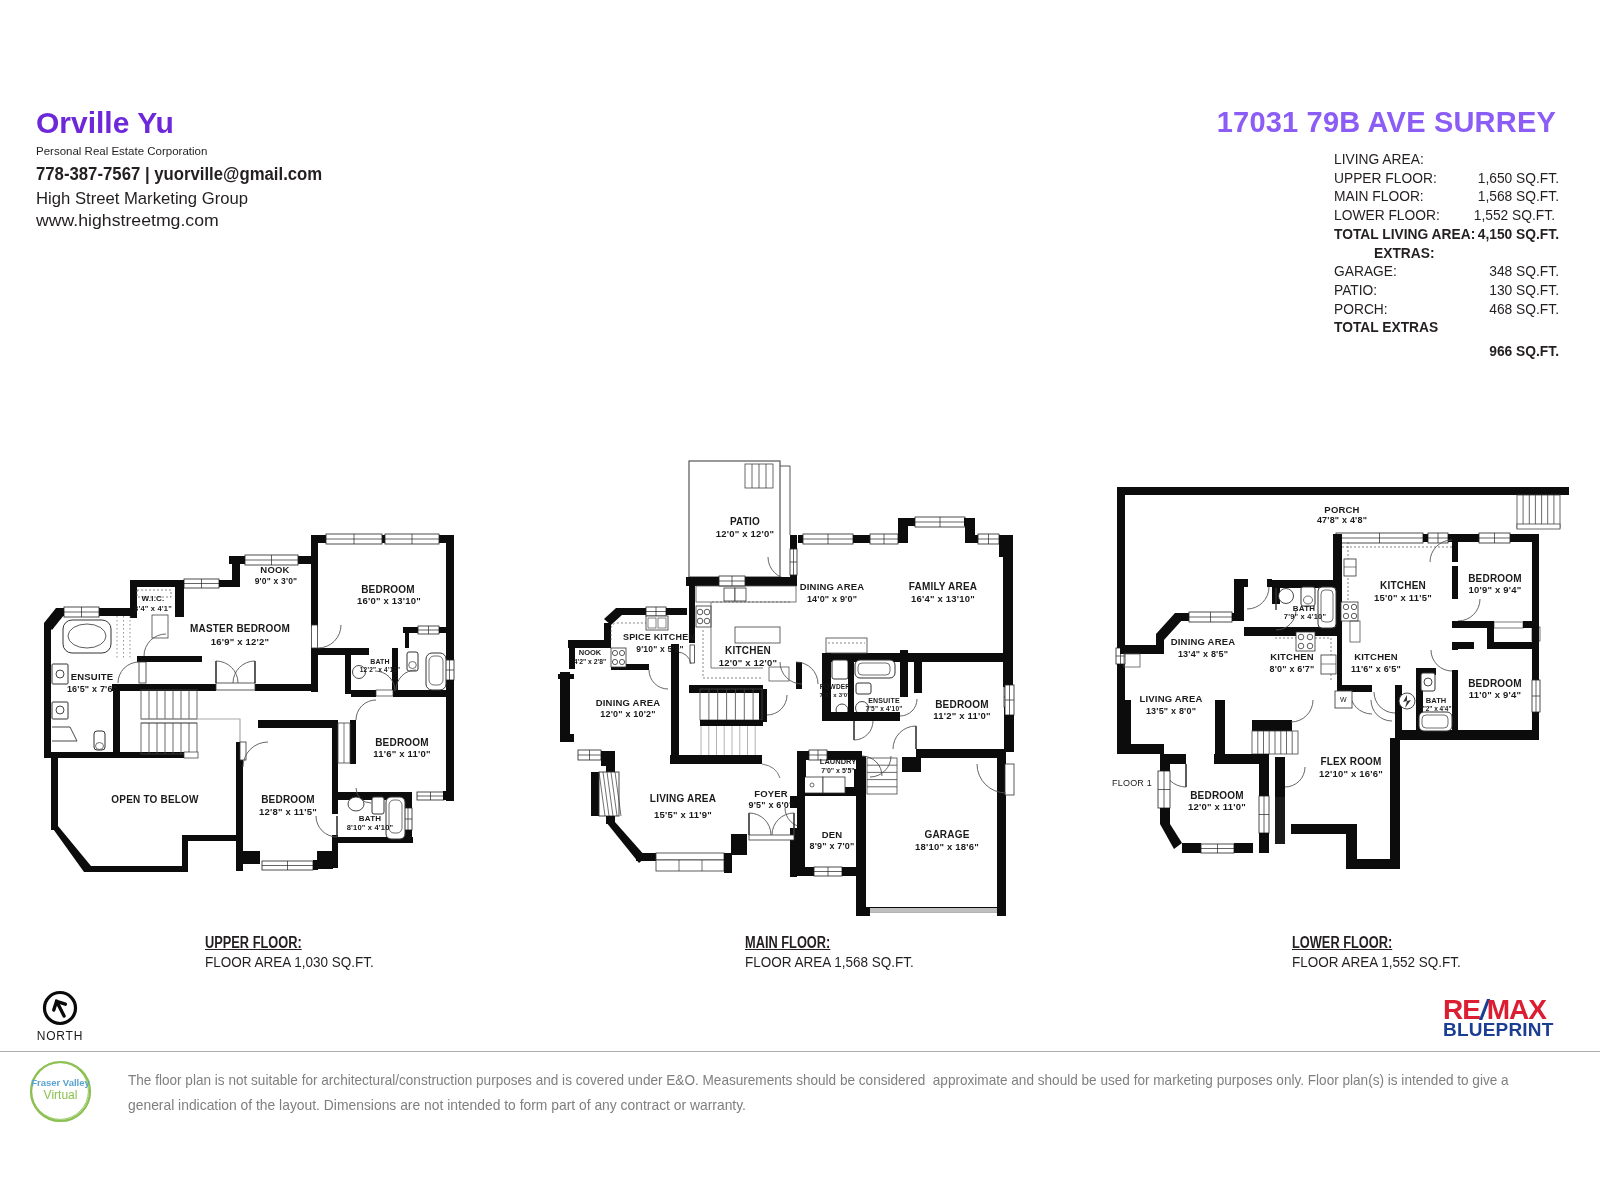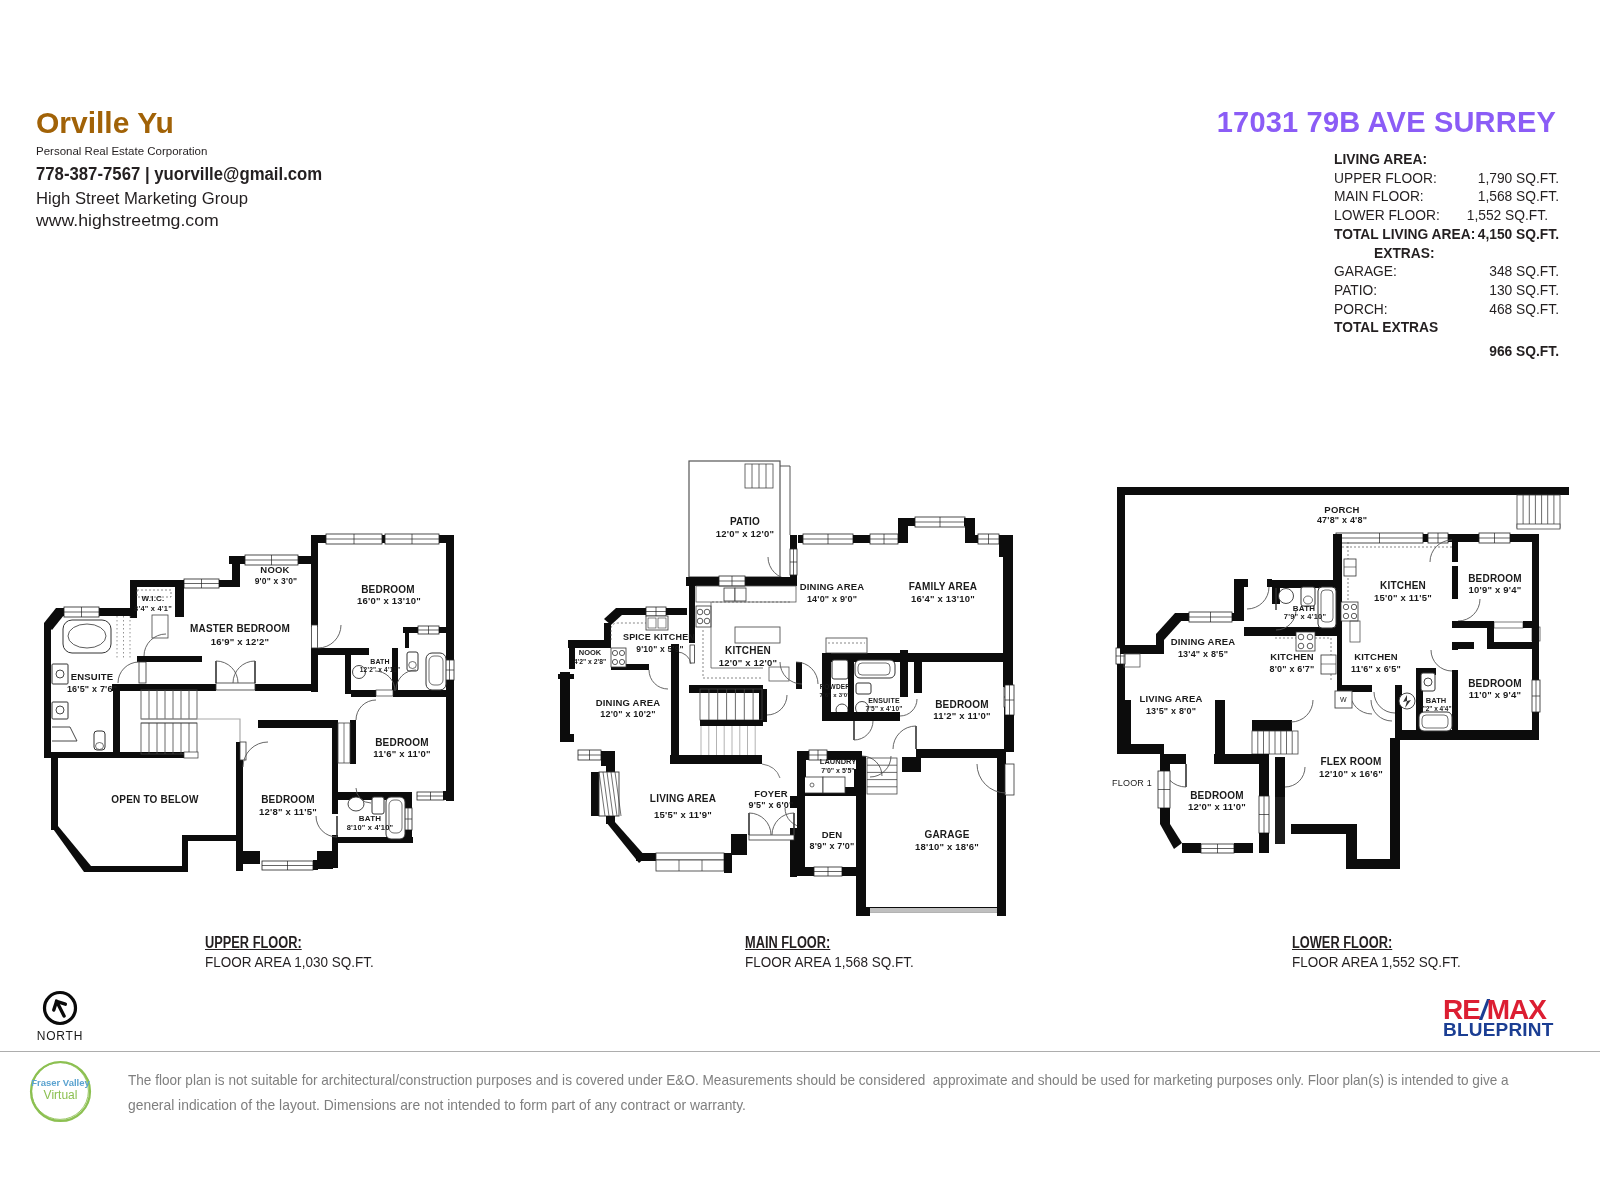--- a/index.html
+++ b/index.html
@@ -7,7 +7,7 @@
 svg text { font-family:"Liberation Sans", sans-serif; }
 </style></head>
 <body>
-<div class="abs" style="left:36px;top:106px;font-size:30px;font-weight:700;color:#a16207;letter-spacing:0;">Orville Yu</div>
+<div class="abs" style="left:36px;top:106px;font-size:30px;font-weight:700;color:#6d28d9;letter-spacing:0;">Orville Yu</div>
 <div class="abs" style="left:36px;top:145px;font-size:11.5px;color:#231f20;text-align:right;">Personal Real Estate Corporation</div>
 <div class="abs" style="left:36px;top:164px;font-size:18px;font-weight:700;color:#231f20;white-space:nowrap;transform:scaleX(0.93);transform-origin:0 0;">778-387-7567 | yuorville@gmail.com</div>
 <div class="abs" style="left:36px;top:189px;font-size:17px;color:#231f20;white-space:nowrap;transform:scaleX(0.98);transform-origin:0 0;">High Street Marketing Group</div>

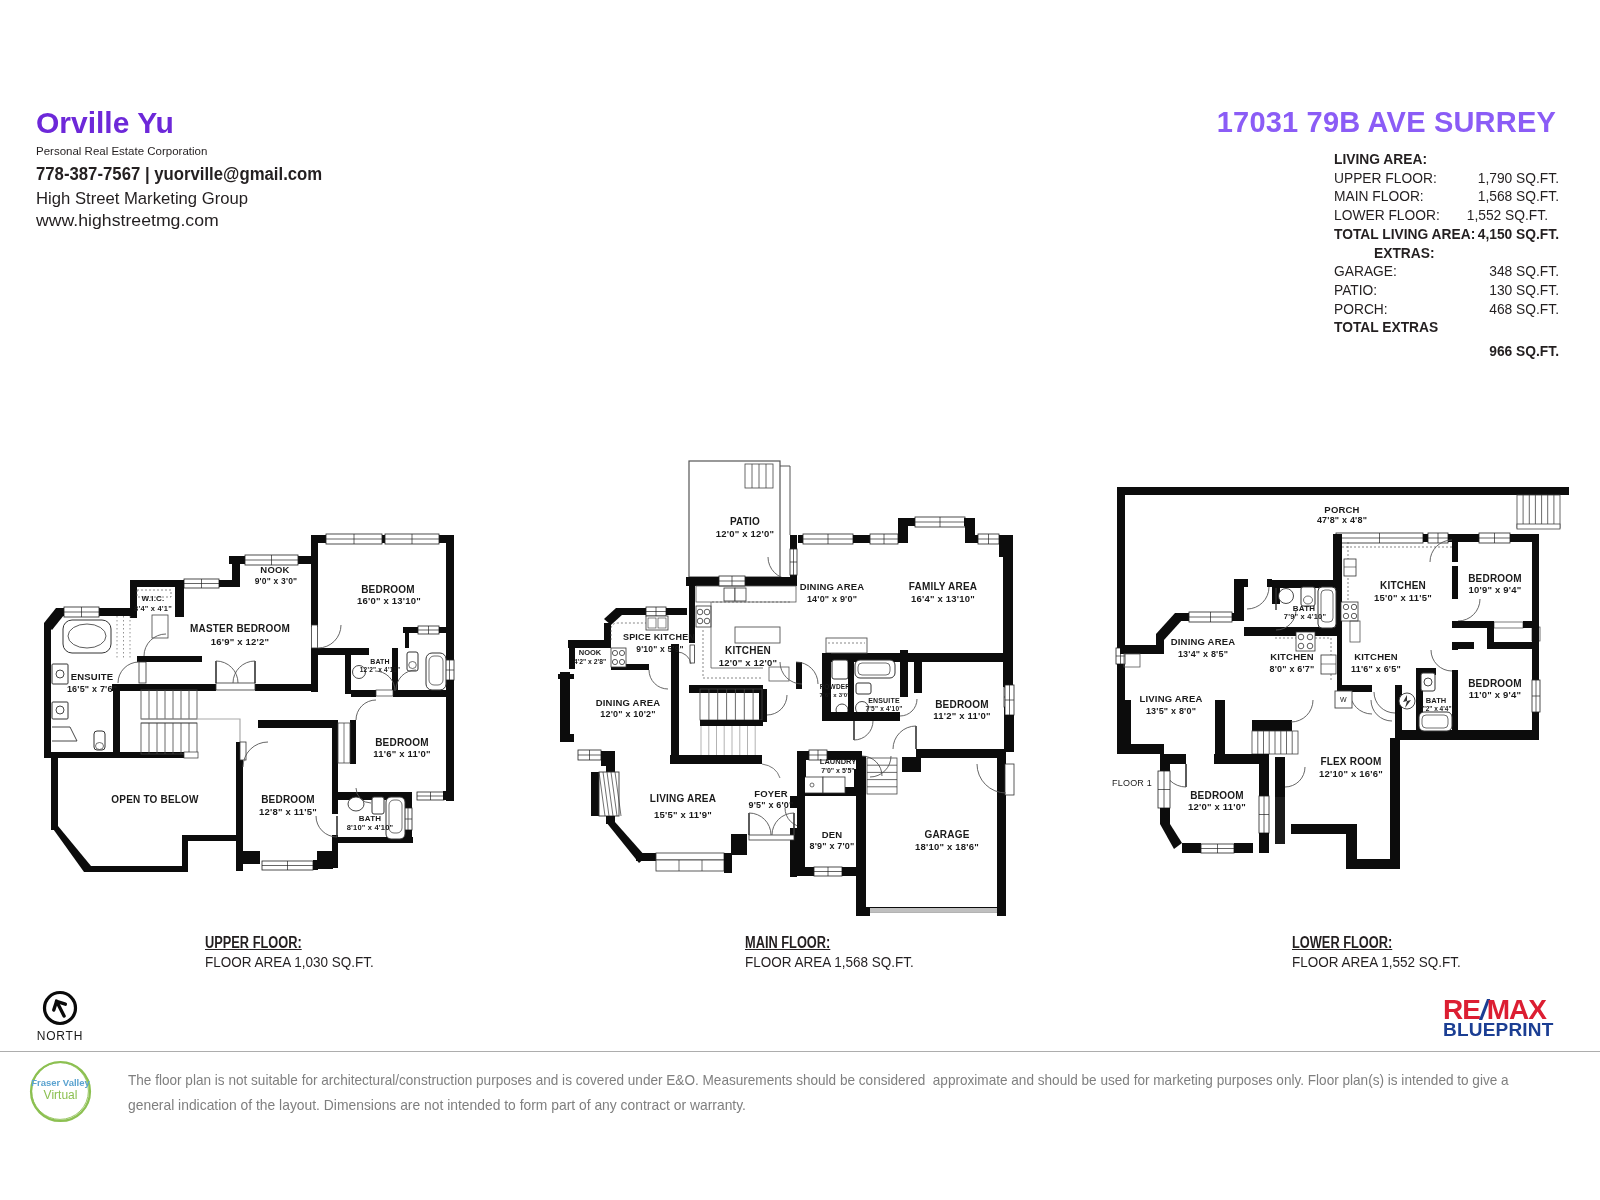--- a/index.html
+++ b/index.html
@@ -15,7 +15,7 @@
 
 <div class="abs" style="right:44px;top:106px;font-size:29px;font-weight:700;color:#8b5cf6;letter-spacing:0.2px;white-space:nowrap;">17031 79B AVE SURREY</div>
 <div class="abs" style="left:1334px;top:151px;width:225px;font-size:13.8px;color:#231f20;line-height:18.7px;white-space:nowrap;">
-<div style="font-weight:700;">LIVING AREA:</div>
+<div style="font-weight:400;">LIVING AREA:</div>
 <div>UPPER FLOOR:<span style="position:absolute;right:0;">1,790 SQ.FT.</span></div>
 <div>MAIN FLOOR:<span style="position:absolute;right:0;">1,568 SQ.FT.</span></div>
 <div>LOWER FLOOR:<span style="position:absolute;right:11px;margin-left:24px;">1,552 SQ.FT.</span></div>

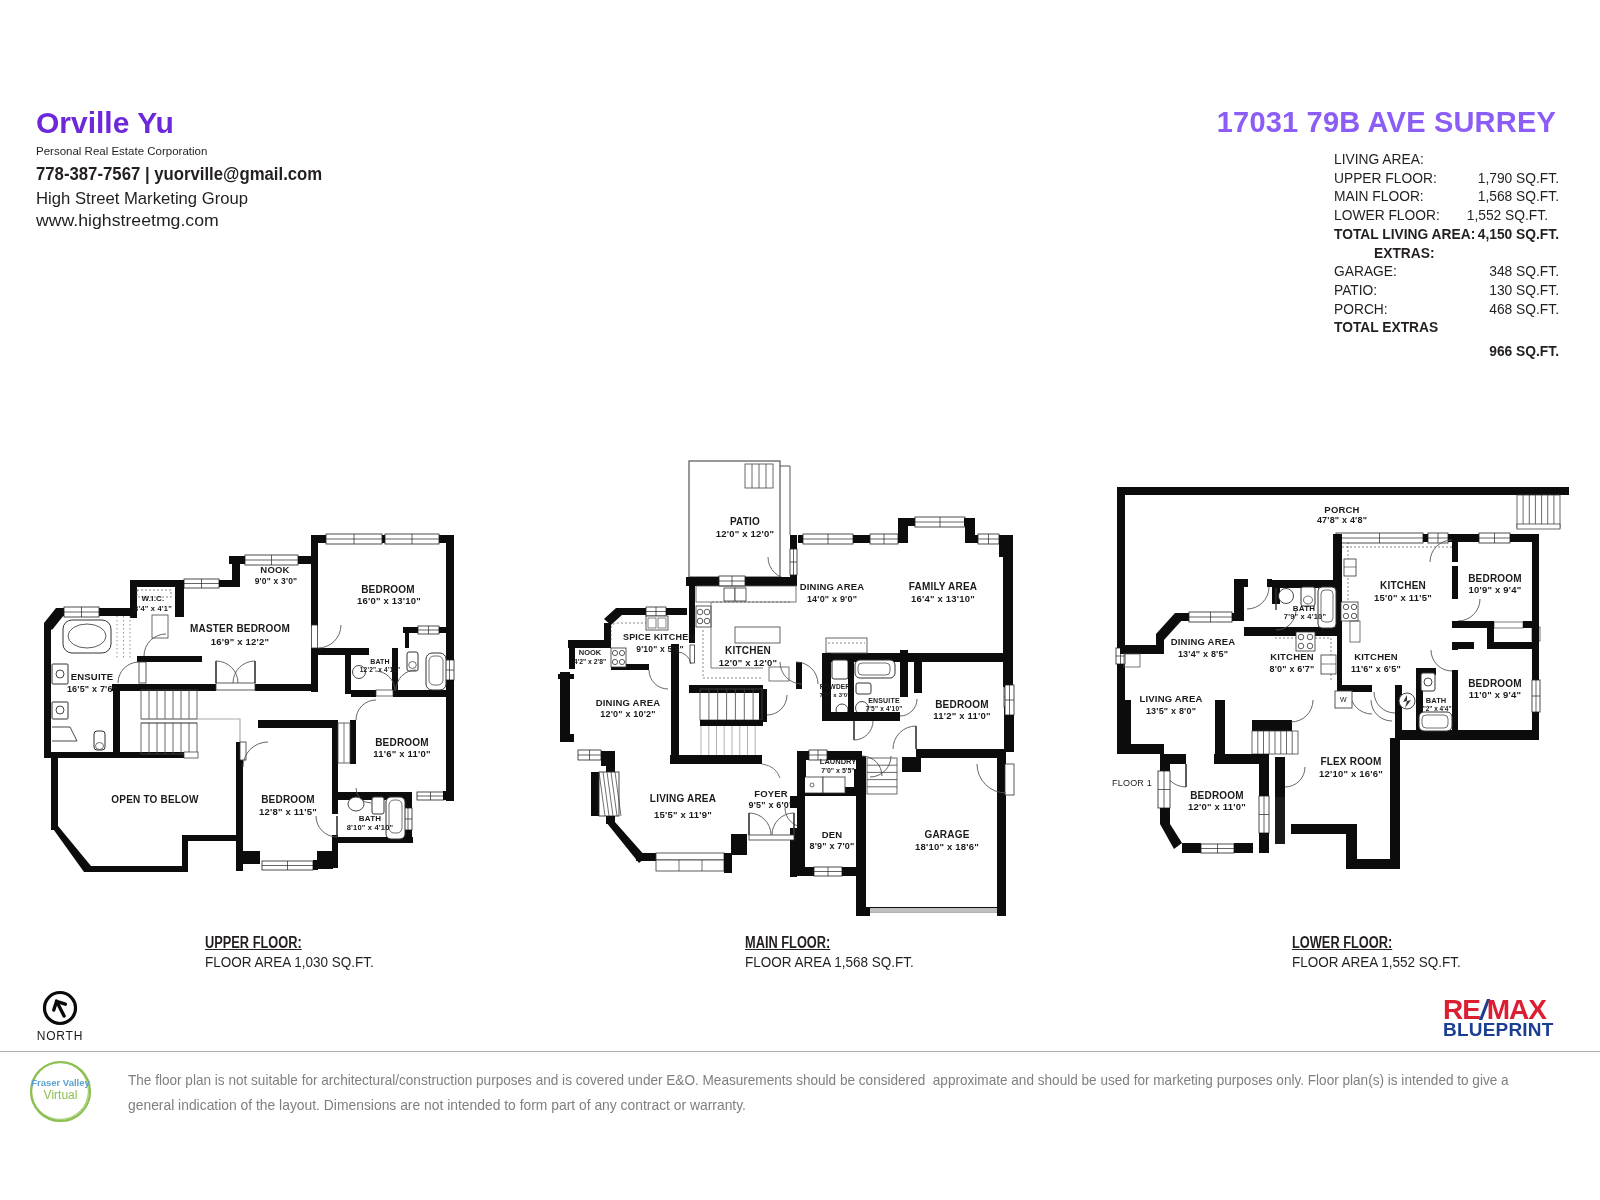--- a/index.html
+++ b/index.html
@@ -16,7 +16,7 @@
 <div class="abs" style="right:44px;top:106px;font-size:29px;font-weight:700;color:#8b5cf6;letter-spacing:0.2px;white-space:nowrap;">17031 79B AVE SURREY</div>
 <div class="abs" style="left:1334px;top:151px;width:225px;font-size:13.8px;color:#231f20;line-height:18.7px;white-space:nowrap;">
 <div style="font-weight:400;">LIVING AREA:</div>
-<div>UPPER FLOOR:<span style="position:absolute;right:0;">1,790 SQ.FT.</span></div>
+<div>UPPER FLOOR:<span style="position:absolute;right:0;">1,650 SQ.FT.</span></div>
 <div>MAIN FLOOR:<span style="position:absolute;right:0;">1,568 SQ.FT.</span></div>
 <div>LOWER FLOOR:<span style="position:absolute;right:11px;margin-left:24px;">1,552 SQ.FT.</span></div>
 <div style="font-weight:700;">TOTAL LIVING AREA:<span style="position:absolute;right:0;">4,150 SQ.FT.</span></div>

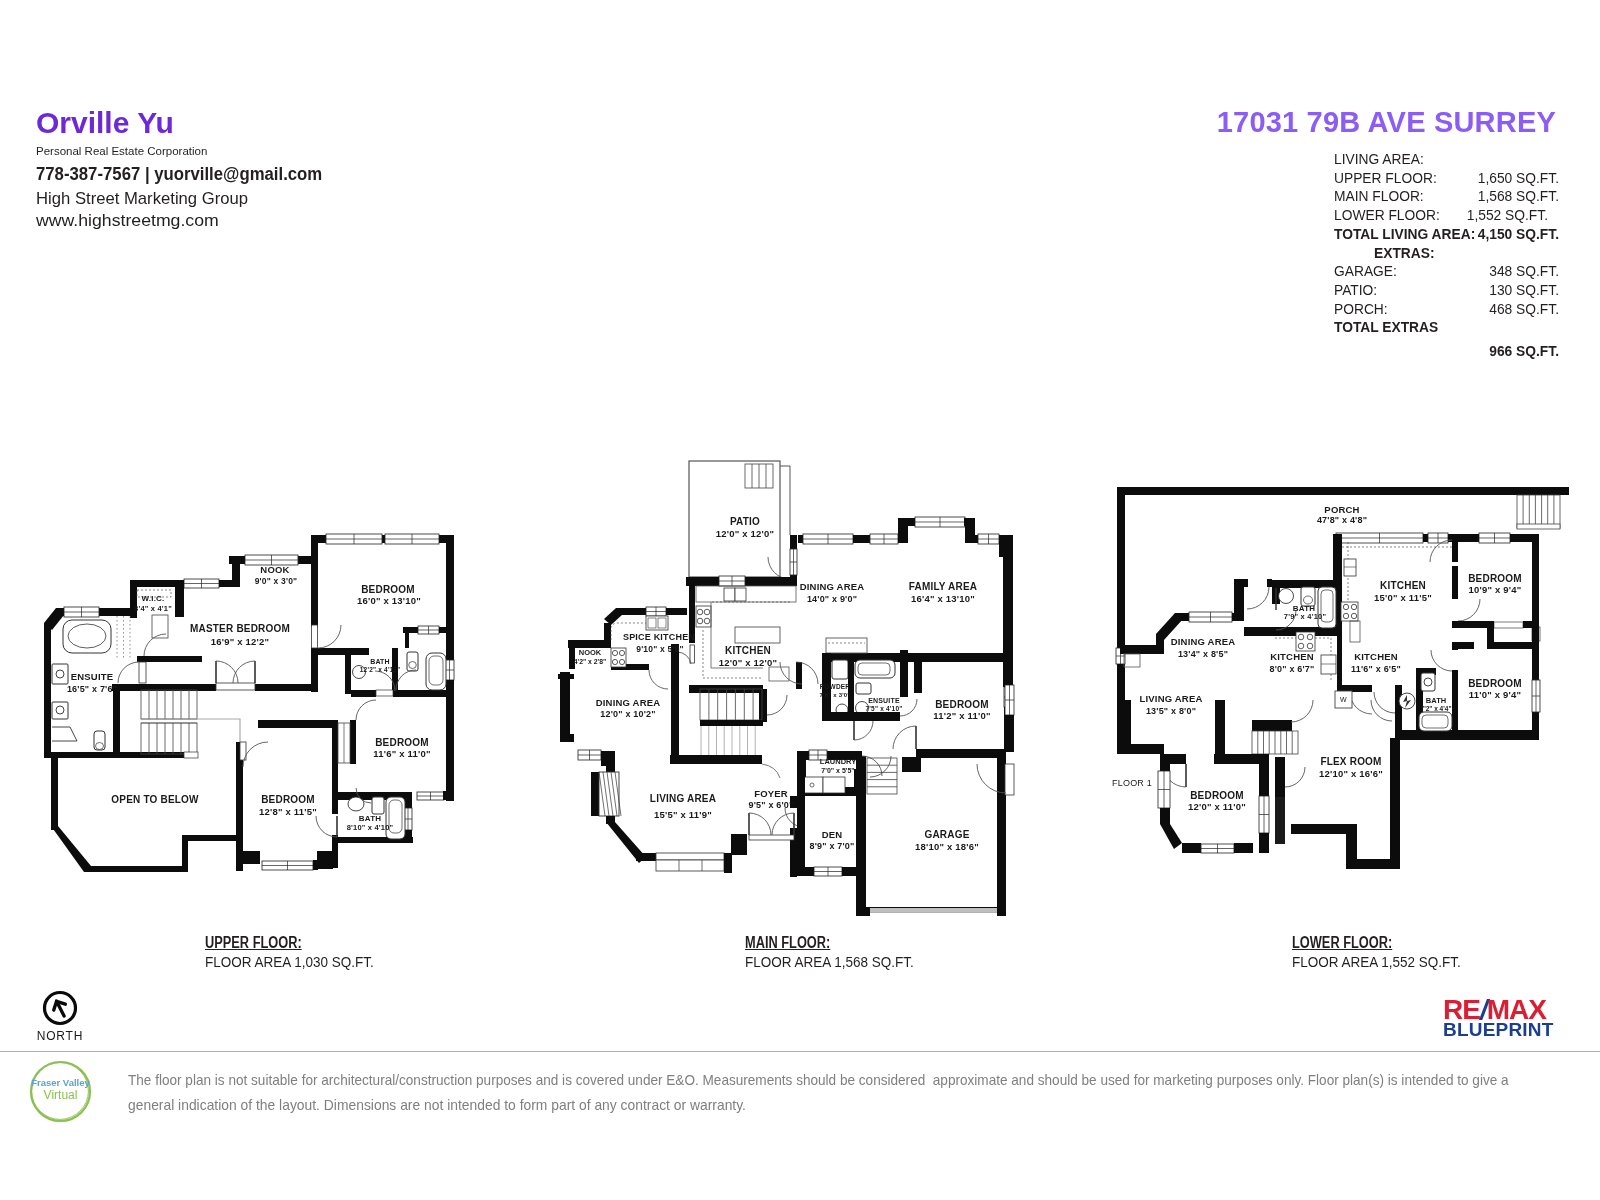--- a/index.html
+++ b/index.html
@@ -18,7 +18,7 @@
 <div style="font-weight:400;">LIVING AREA:</div>
 <div>UPPER FLOOR:<span style="position:absolute;right:0;">1,650 SQ.FT.</span></div>
 <div>MAIN FLOOR:<span style="position:absolute;right:0;">1,568 SQ.FT.</span></div>
-<div>LOWER FLOOR:<span style="position:absolute;right:11px;margin-left:24px;">1,552 SQ.FT.</span></div>
+<div>LOWER FLOOR:<span style="position:absolute;right:4px;margin-left:24px;">1,552 SQ.FT.</span></div>
 <div style="font-weight:700;">TOTAL LIVING AREA:<span style="position:absolute;right:0;">4,150 SQ.FT.</span></div>
 <div style="font-weight:700;padding-left:40px;">EXTRAS:</div>
 <div>GARAGE:<span style="position:absolute;right:0;">348 SQ.FT.</span></div>

